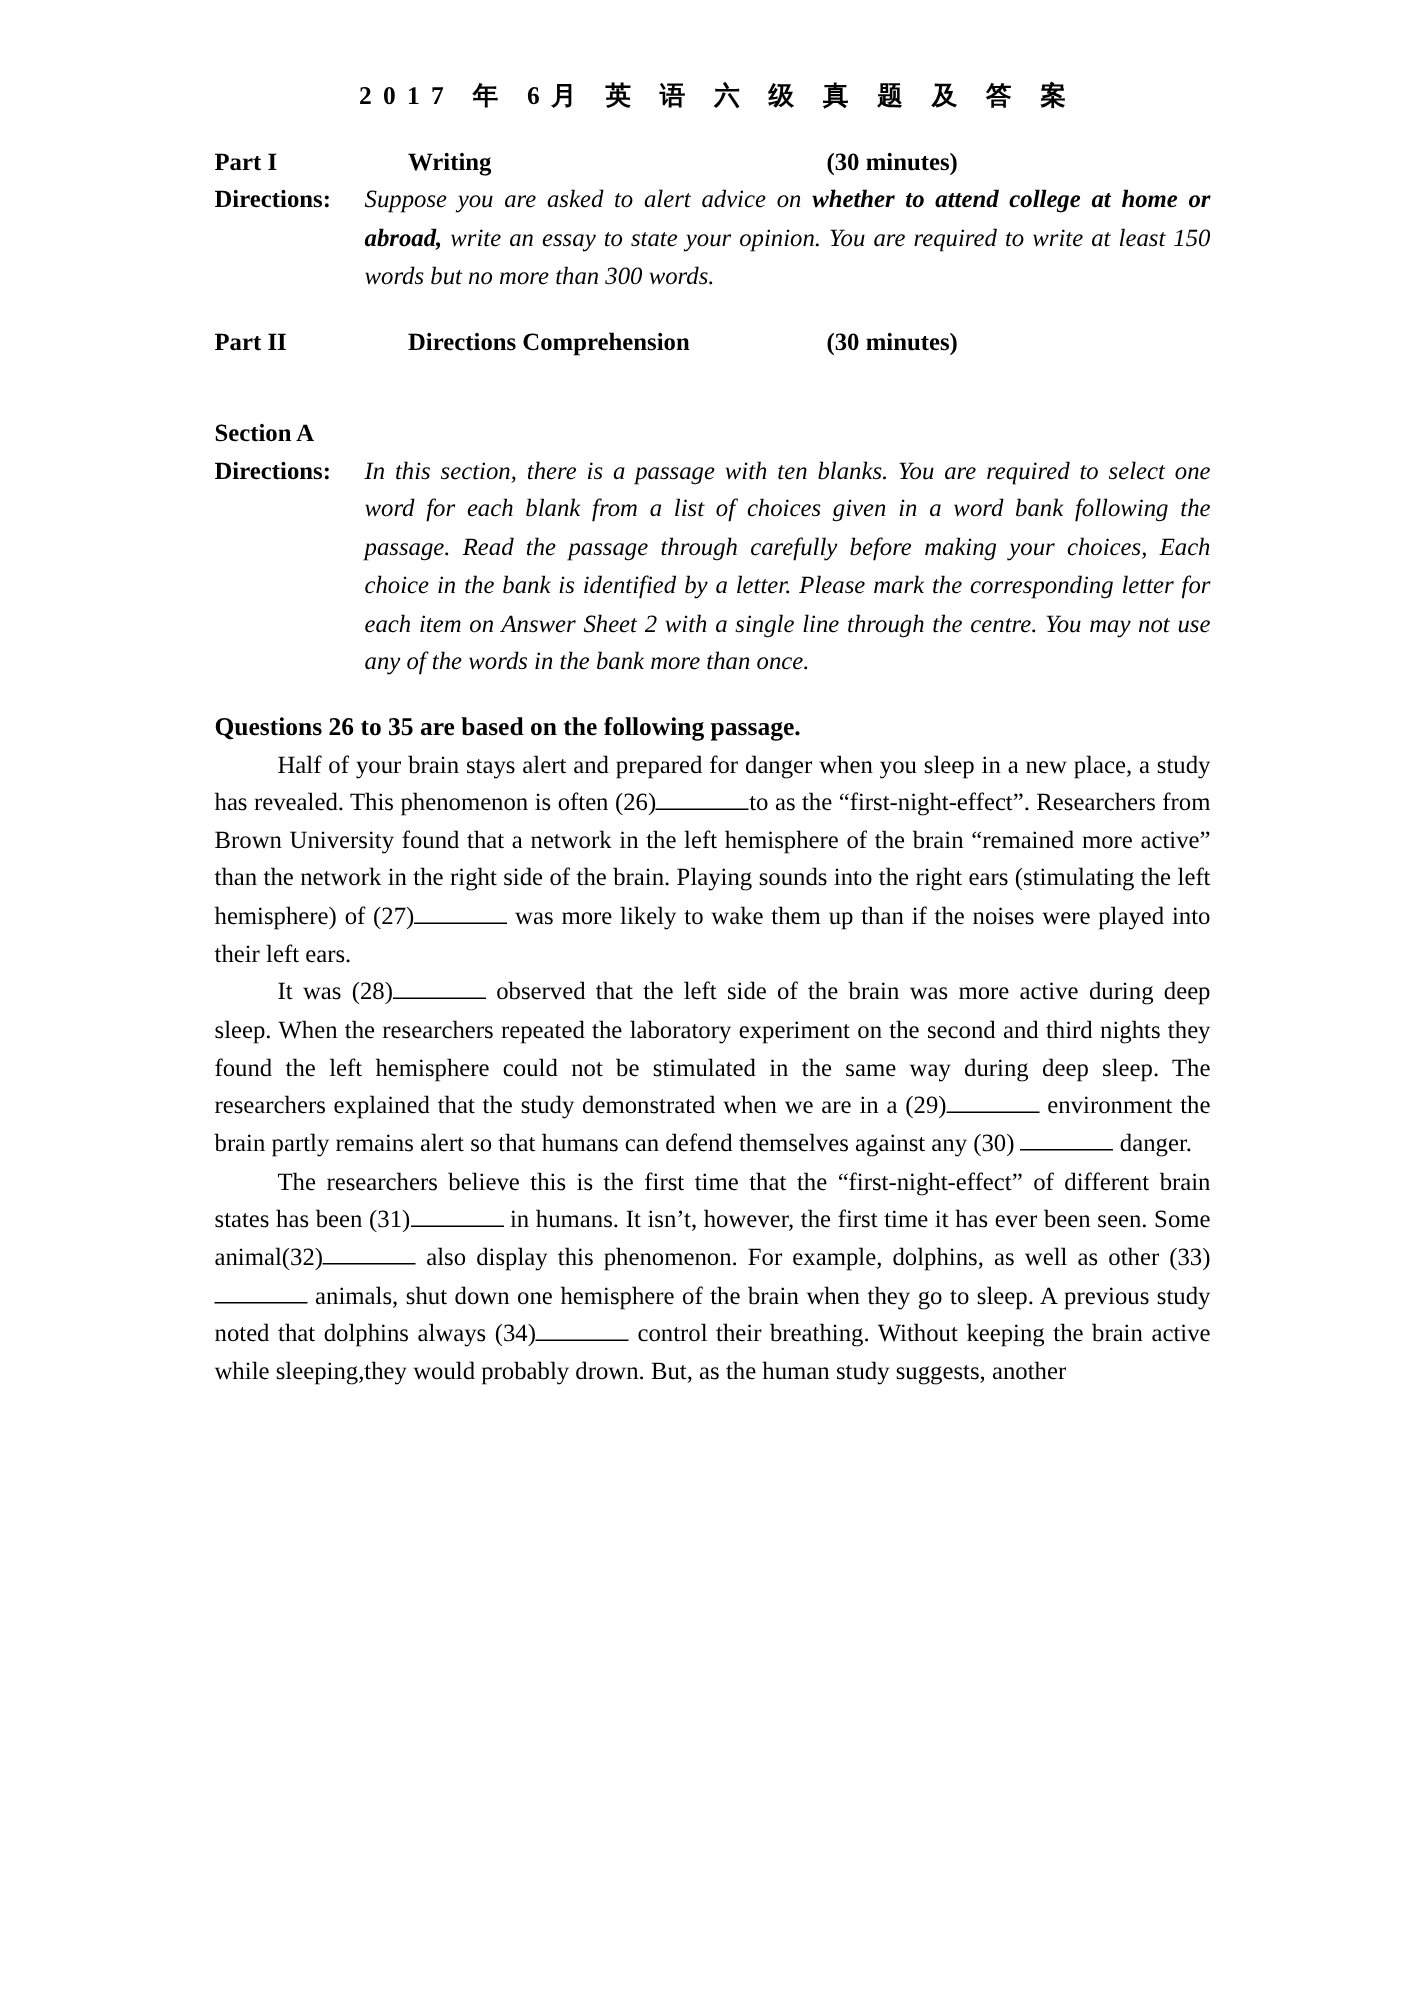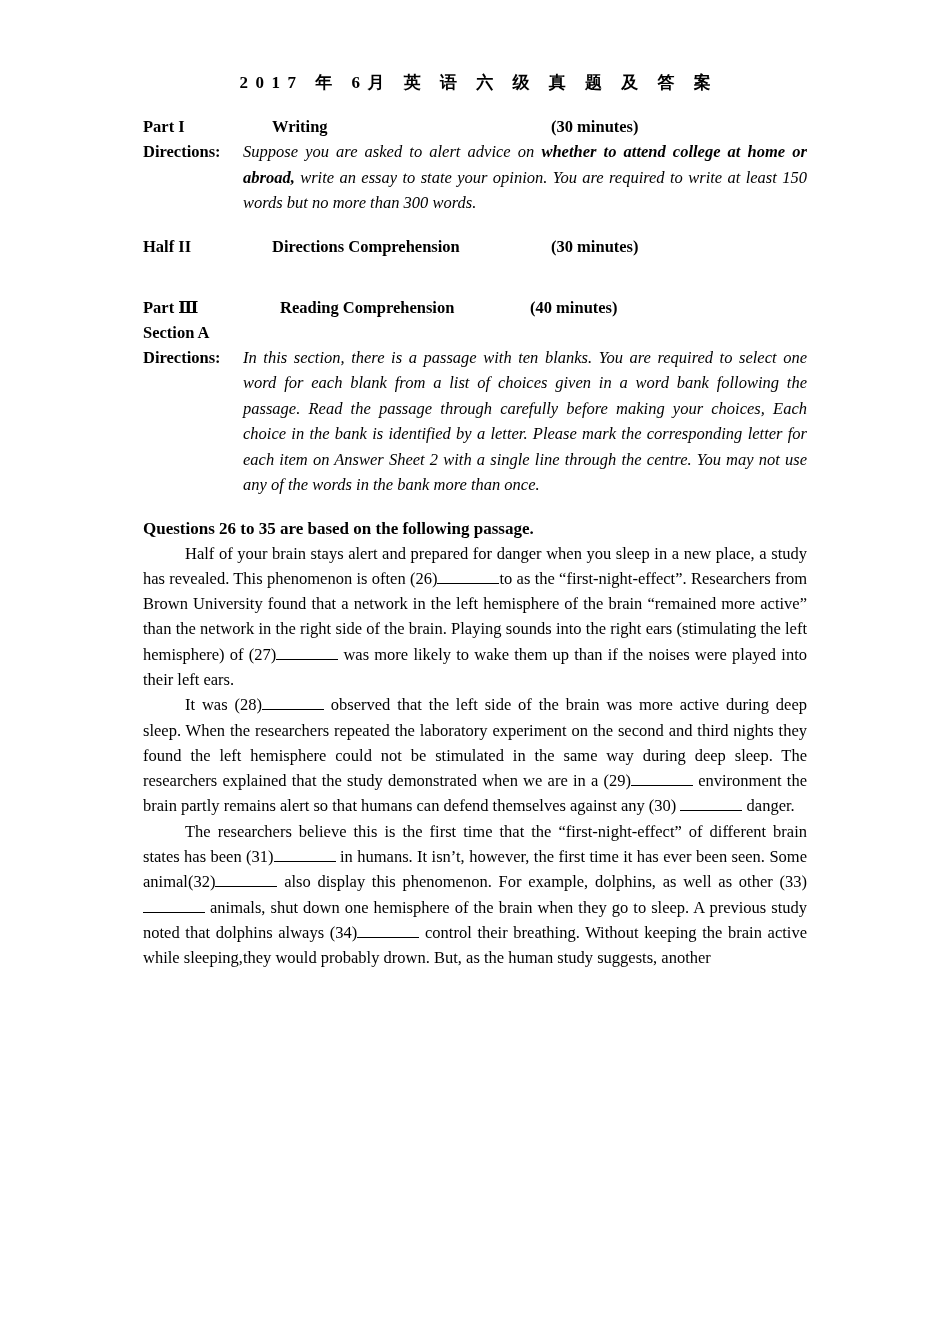--- a/index.html
+++ b/index.html
@@ -31,7 +31,7 @@
   
   .doc-title {
     margin: 0;
-    padding-top: 70px;
+    padding-top: 51px;
     text-align: center;
     font-size: 17px;
     font-weight: bold;

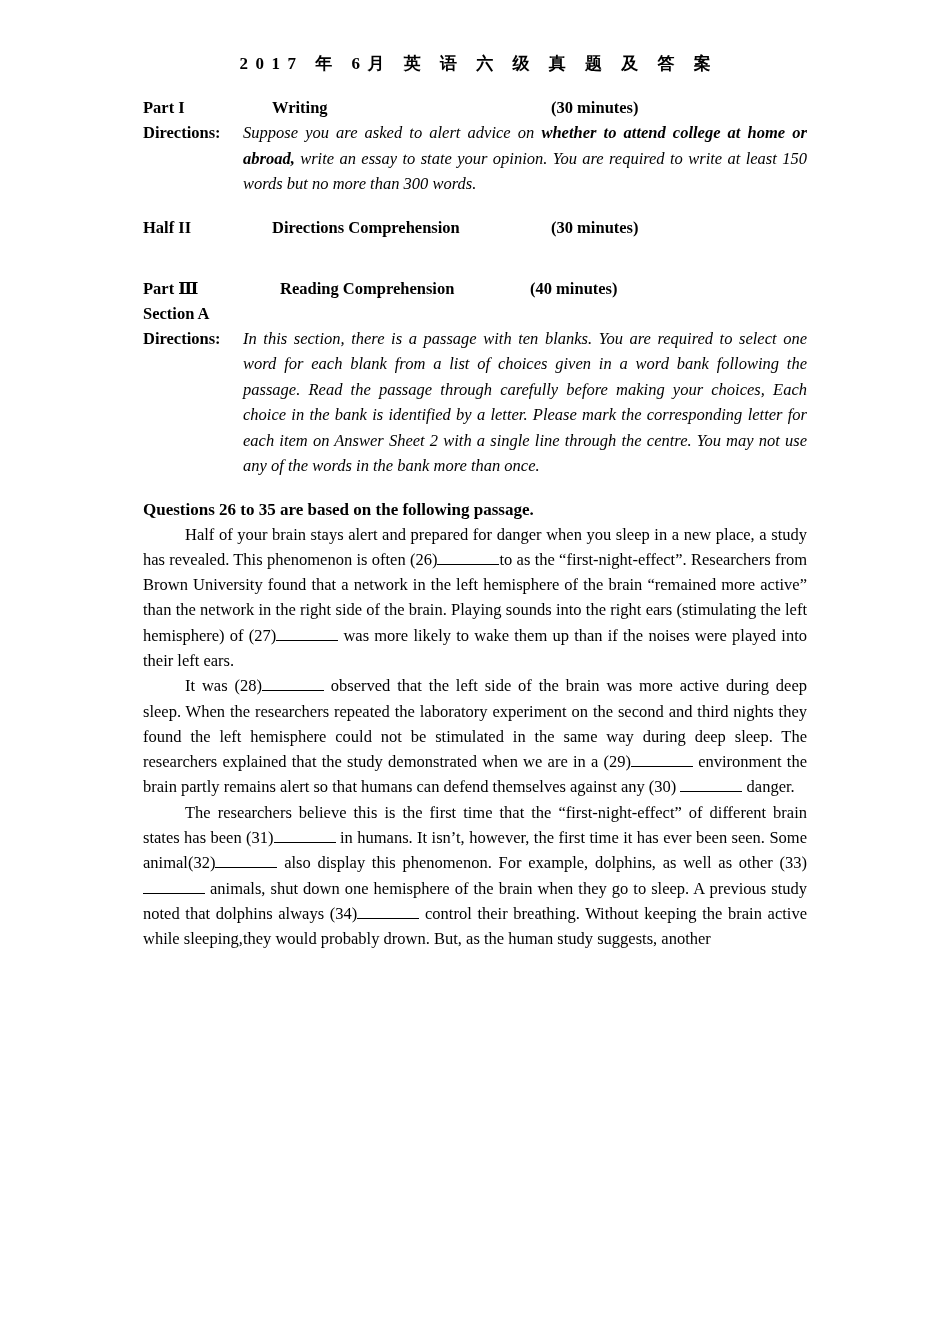--- a/index.html
+++ b/index.html
@@ -145,7 +145,7 @@
     <div class="sp-18"></div>
 
     <div class="part-row">
-      <span class="col-part">Half II</span>
+      <span class="col-part">Part II</span>
       <span class="col-title">Directions Comprehension</span>
       <span class="col-time">(30 minutes)</span>
     </div>

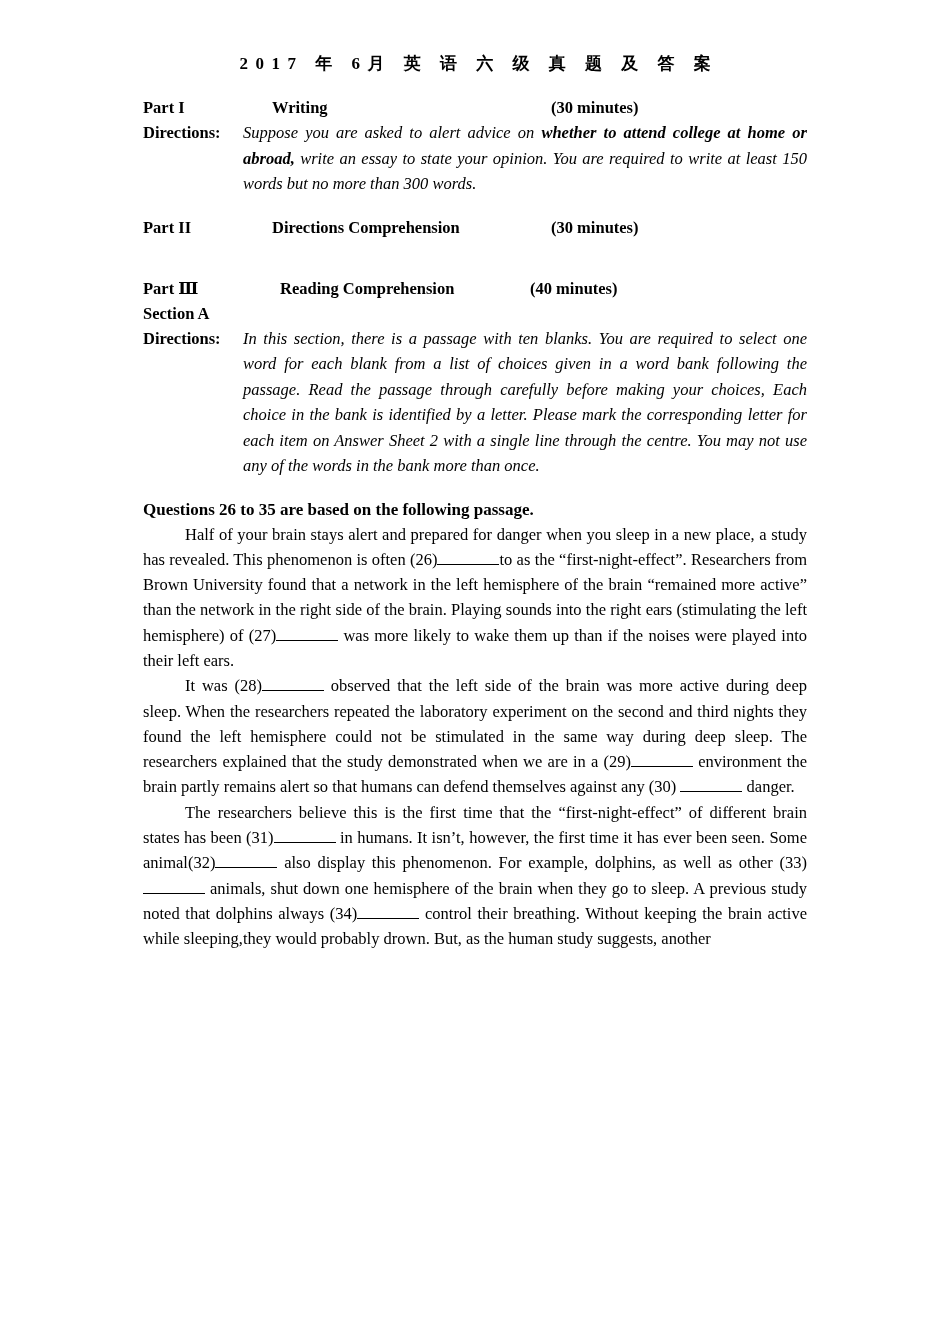--- a/index.html
+++ b/index.html
@@ -155,11 +155,6 @@
 
     <div class="sp-18"></div>
 
-    <div class="part-row p3">
-      <span class="col-part">Part Ⅲ</span>
-      <span class="col-title">Reading Comprehension</span>
-      <span class="col-time">(40 minutes)</span>
-    </div>
 
     <div class="section-label">Section A</div>
 

